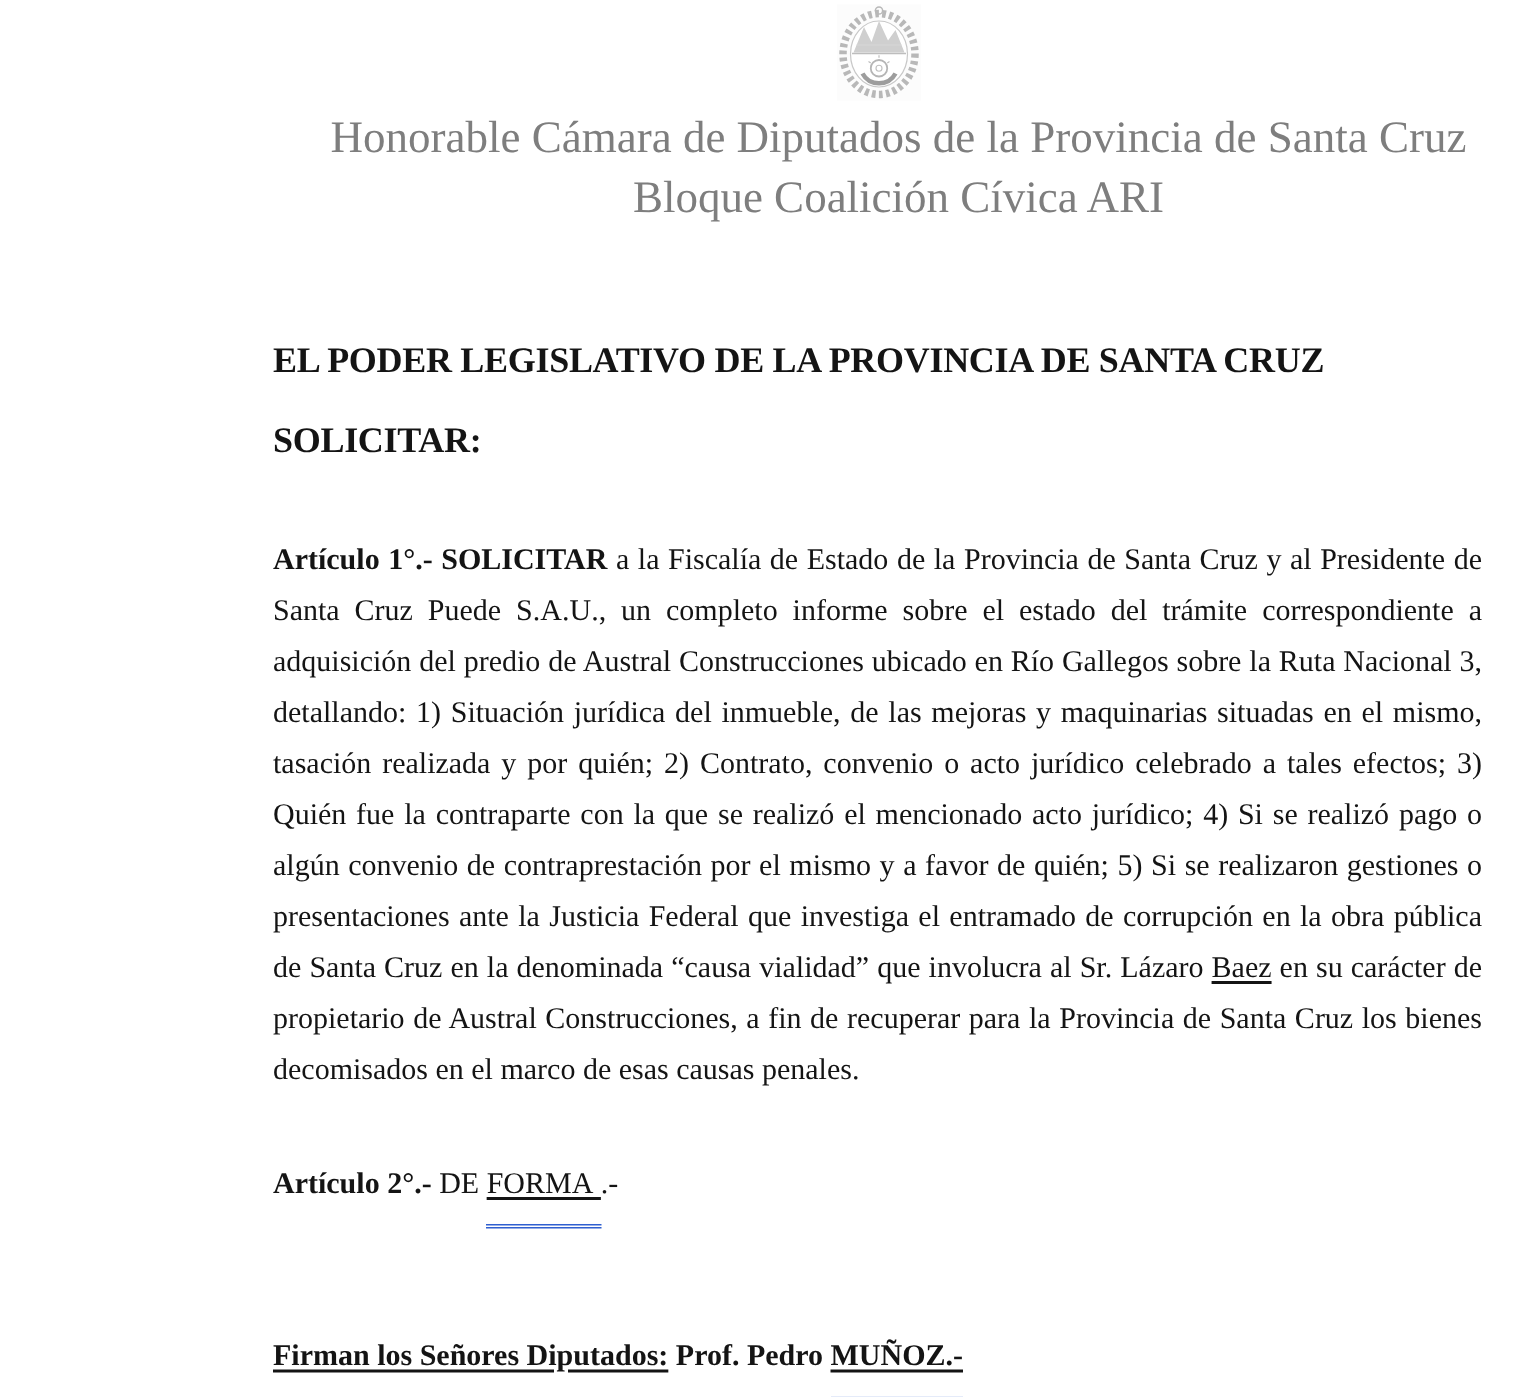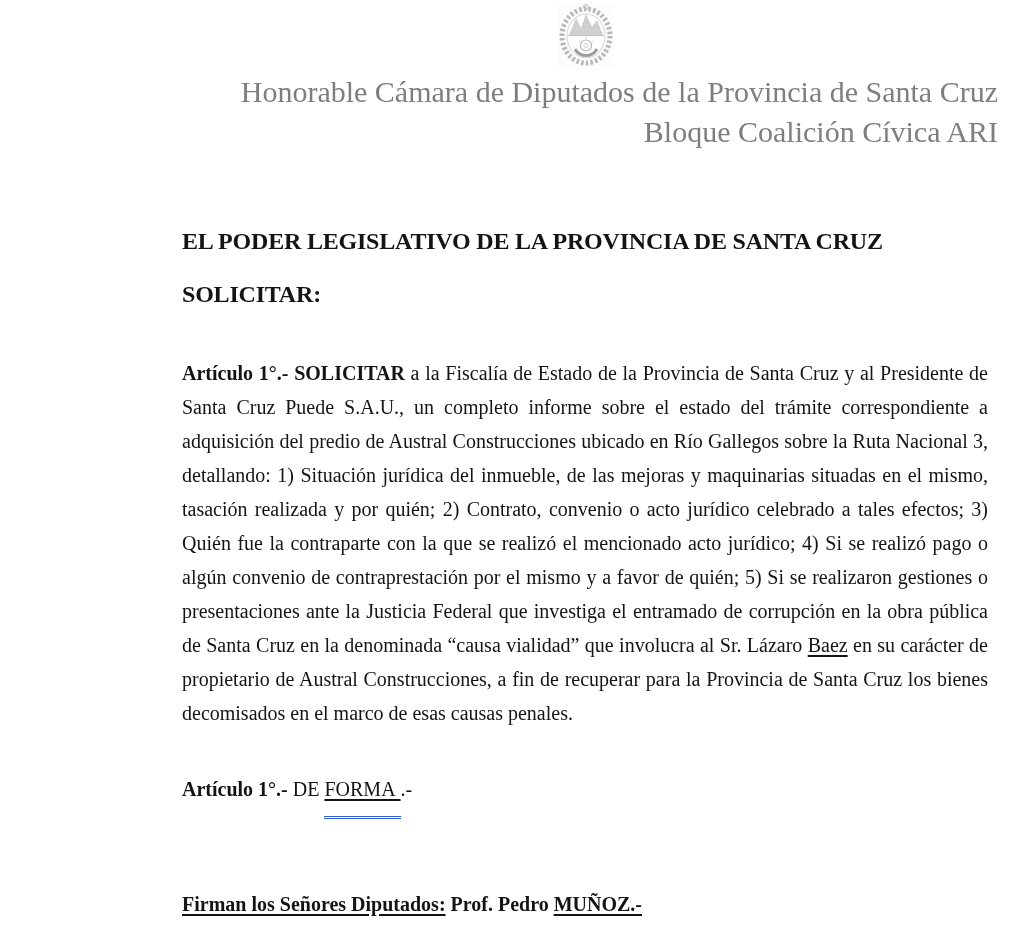--- a/index.html
+++ b/index.html
@@ -24,9 +24,9 @@
   .letterhead {
     position: absolute;
     top: 72px;
-    left: 168px;
+    left: 184px;
     width: 830px;
-    text-align: right;
+    text-align: center;
     color: #7e7e7e;
     font-size: 30px;
     line-height: 40px;

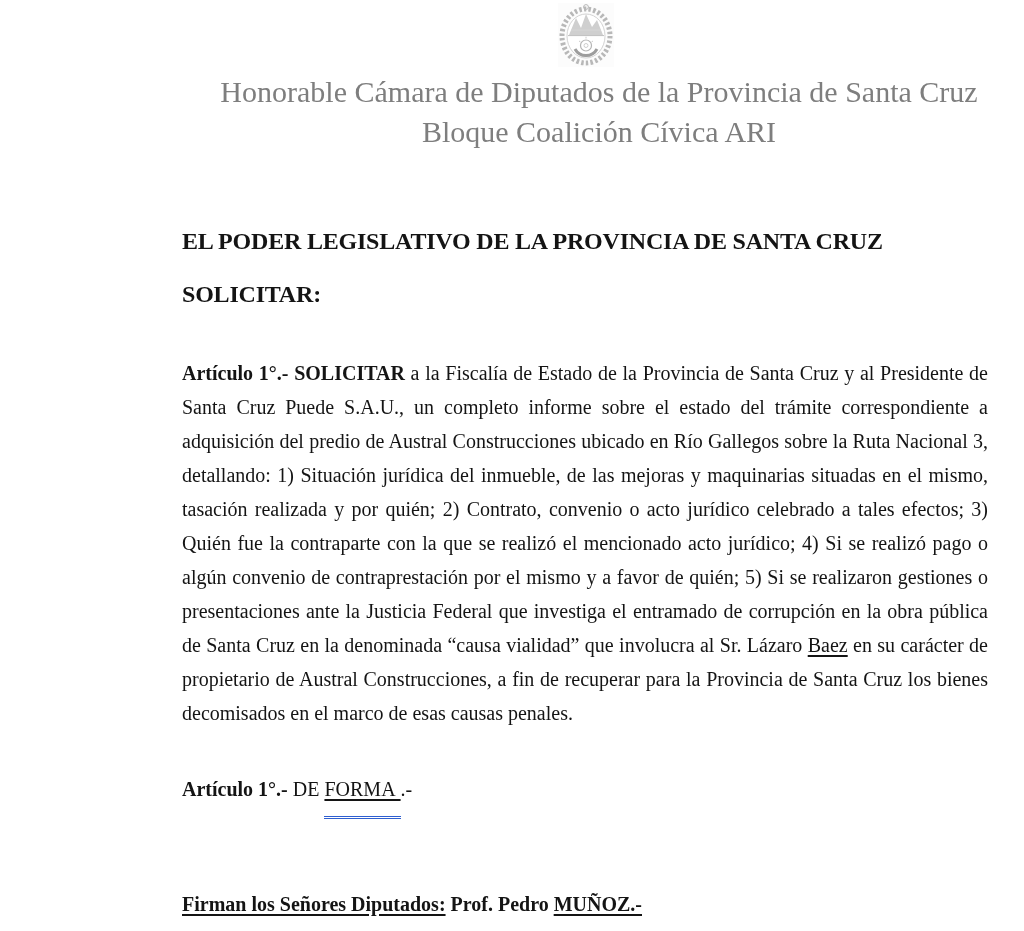--- a/index.html
+++ b/index.html
@@ -131,7 +131,7 @@
 
   <p class="article1"><strong>Artículo 1°.- SOLICITAR</strong><span> a la Fiscalía de Estado de la Provincia de Santa Cruz y al Presidente de Santa Cruz Puede S.A.U., un completo informe sobre el estado del trámite correspondiente a adquisición del predio de Austral Construcciones ubicado en Río Gallegos sobre la Ruta Nacional 3, detallando: 1) Situación jurídica del inmueble, de las mejoras y maquinarias situadas en el mismo, tasación realizada y por quién; 2) Contrato, convenio o acto jurídico celebrado a tales efectos; 3) Quién fue la contraparte con la que se realizó el mencionado acto jurídico; 4) Si se realizó pago o algún convenio de contraprestación por el mismo y a favor de quién; 5) Si se realizaron gestiones o presentaciones ante la Justicia Federal que investiga el entramado de corrupción en la obra pública de Santa Cruz en la denominada “causa vialidad” que involucra al Sr. Lázaro </span><span class="spellcheck">Baez</span><span> en su carácter de propietario de Austral Construcciones, a fin de recuperar para la Provincia de Santa Cruz los bienes decomisados en el marco de esas causas penales.</span></p>
 
-  <p class="article2"><strong>Artículo 1°.-</strong><span> DE </span><span class="black-underline grammar">FORMA&nbsp;</span><span>.-</span></p>
+  <p class="article2"><strong>Artículo 2°.-</strong><span> DE </span><span class="black-underline grammar">FORMA&nbsp;</span><span>.-</span></p>
 
   <p class="signature"><span class="sig-label">Firman los Señores Diputados:</span><span> Prof. Pedro </span><span class="black-underline grammar">MUÑOZ.-</span></p>
 

